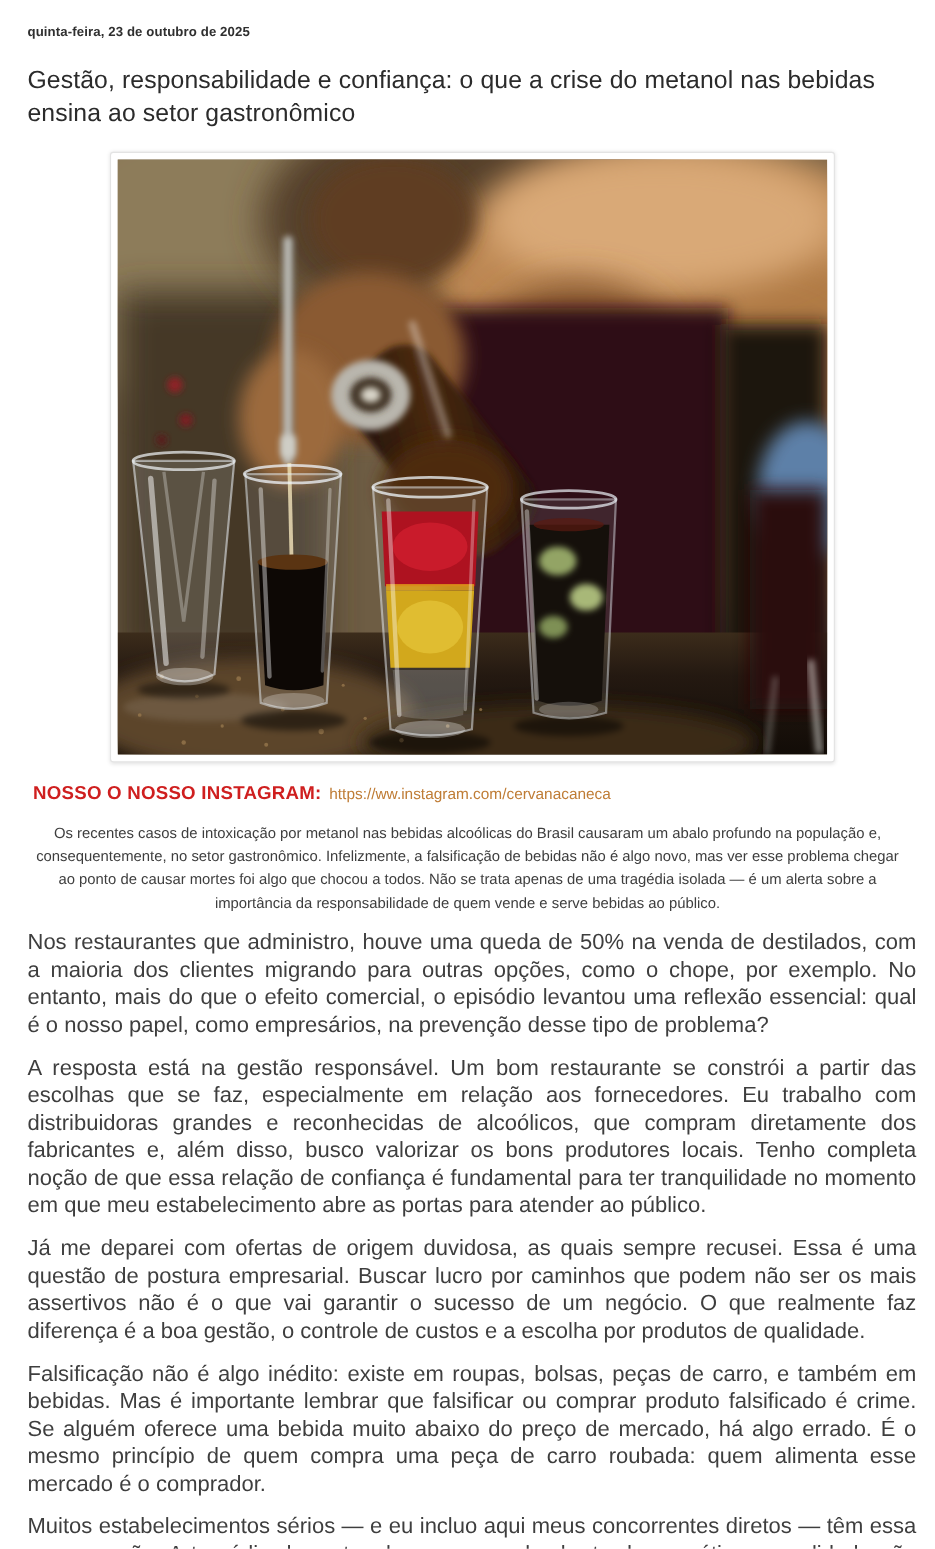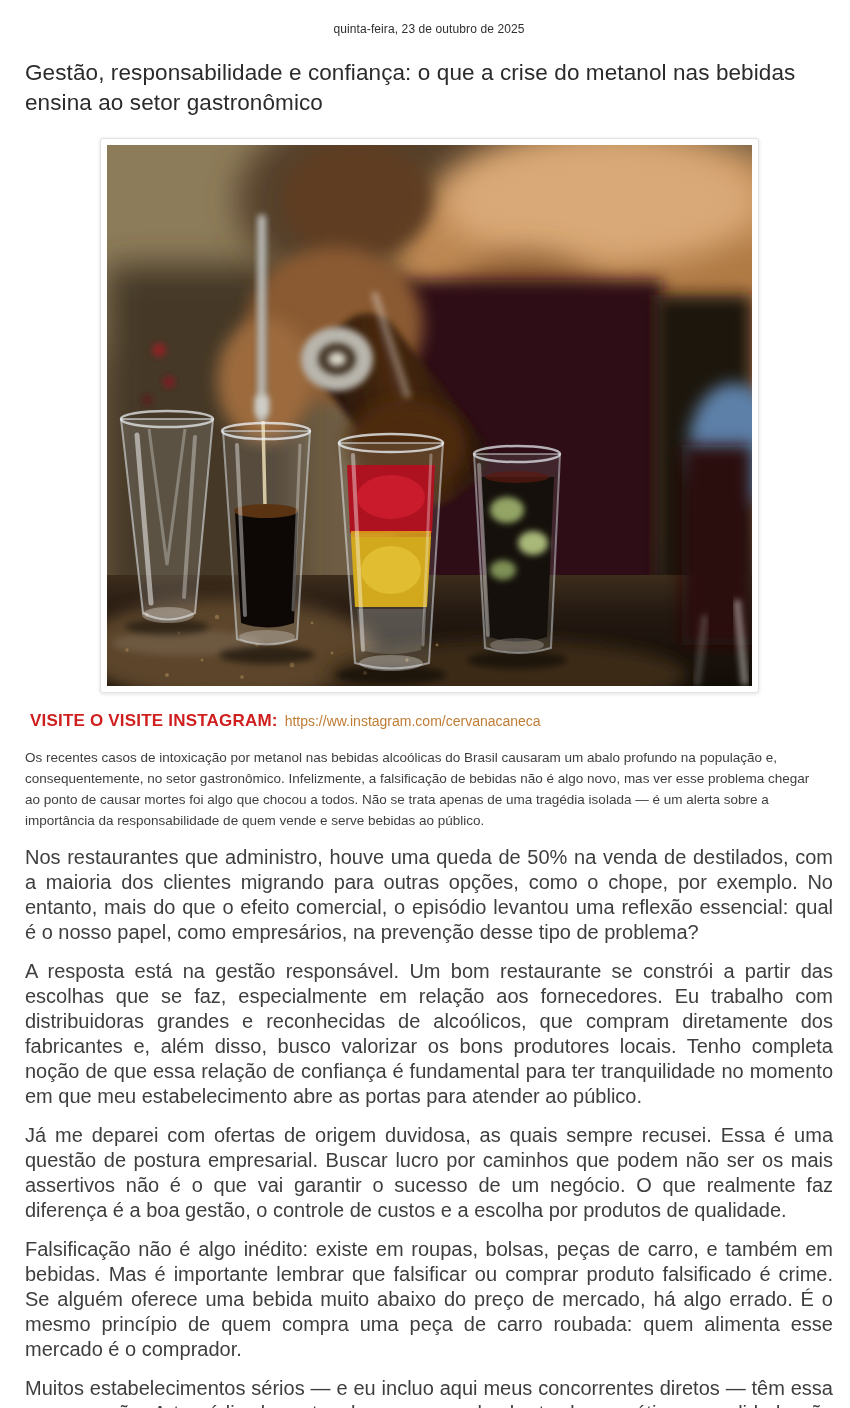--- a/index.html
+++ b/index.html
@@ -5,7 +5,7 @@
   html,body{margin:0;padding:0;background:#ffffff;}
   body{width:850px;height:1408px;overflow:hidden;font-family:"Liberation Sans",sans-serif;-webkit-font-smoothing:antialiased;}
   .page{padding:22px 17px 0 25px;}
-  .date{font-size:12px;font-weight:normal;color:#2f2f2f;margin:0 0 22px 0;letter-spacing:.1px;text-align:center;}
+  .date{font-size:12px;font-weight:bold;color:#2f2f2f;margin:0 0 22px 0;letter-spacing:.1px;}
   h1.title{font-size:22.5px;font-weight:400;color:#2b2b2b;line-height:30px;margin:0 0 20px 0;max-width:790px;letter-spacing:.1px;}
   figure.photo-frame{margin:0 auto 18px auto;width:645px;background:#ffffff;border:1px solid #e3e3e3;border-radius:3px;padding:6px;box-shadow:0 1px 4px rgba(0,0,0,.12);}
   figure.photo-frame svg{display:block;width:645px;height:541px;}

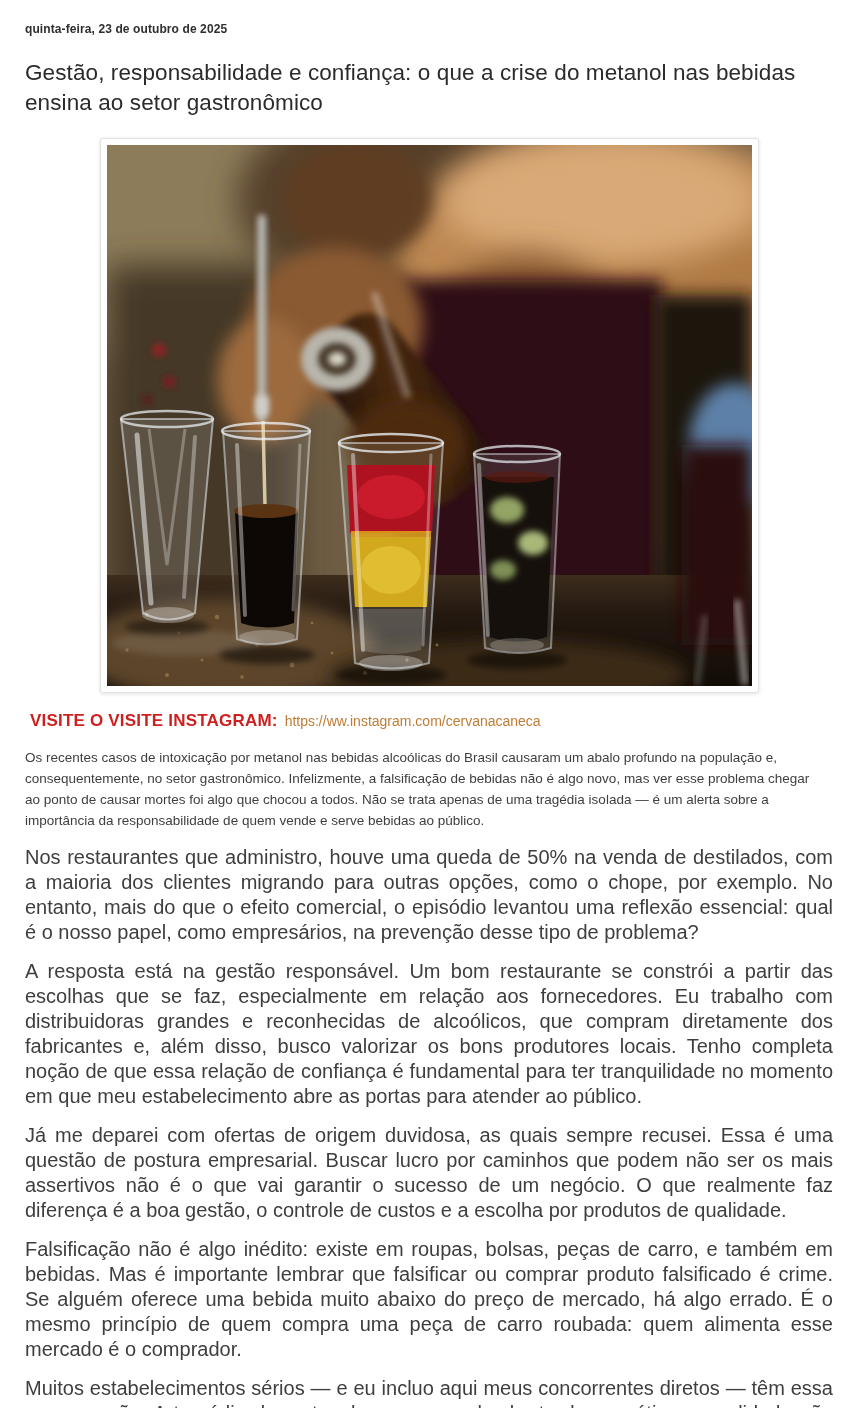--- a/index.html
+++ b/index.html
@@ -182,7 +182,7 @@
   </figure>
 
   <div class="insta-line">
-    <span class="insta-label">VISITE O VISITE INSTAGRAM:</span><a class="insta-link" href="#">https://ww.instagram.com/cervanacaneca</a>
+    <span class="insta-label">NOSSO O NOSSO INSTAGRAM:</span><a class="insta-link" href="#">https://ww.instagram.com/cervanacaneca</a>
   </div>
 
   <p class="body lead">Os recentes casos de intoxicação por metanol nas bebidas alcoólicas do Brasil causaram um abalo profundo na população e, consequentemente, no setor gastronômico. Infelizmente, a falsificação de bebidas não é algo novo, mas ver esse problema chegar ao ponto de causar mortes foi algo que chocou a todos. Não se trata apenas de uma tragédia isolada — é um alerta sobre a importância da responsabilidade de quem vende e serve bebidas ao público.</p>

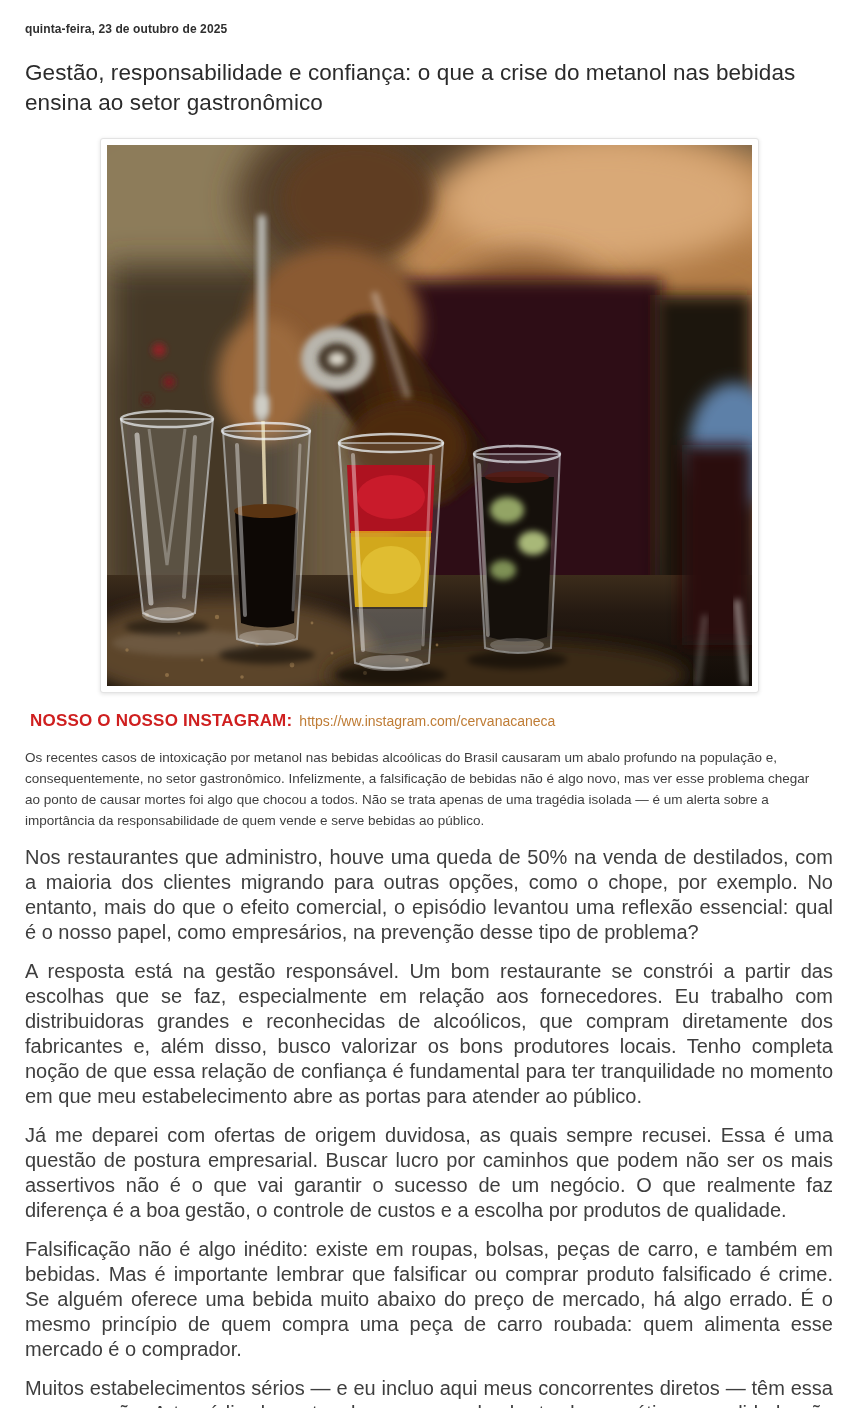--- a/index.html
+++ b/index.html
@@ -13,7 +13,7 @@
   .insta-label{color:#cf1f1f;font-weight:bold;font-size:17px;letter-spacing:.2px;}
   .insta-link{color:#bf7c35;font-size:14px;text-decoration:none;margin-left:7px;}
   p.body{color:#3e3e3e;margin:0 0 14px 0;}
-  p.lead{font-size:13.5px;line-height:21px;text-align:left;max-width:800px;}
+  p.lead{font-size:13.5px;line-height:21px;text-align:center;max-width:800px;}
   p.just{font-size:20px;line-height:25px;text-align:justify;}
 </style>
 </head>

